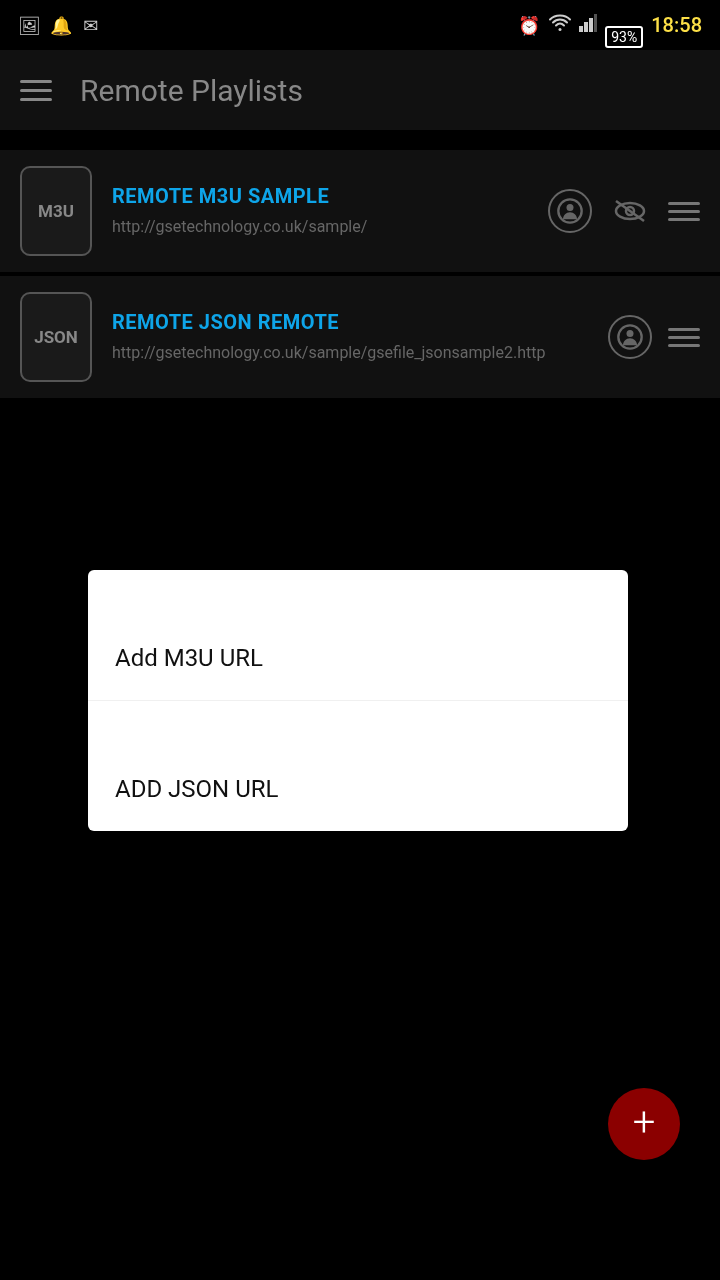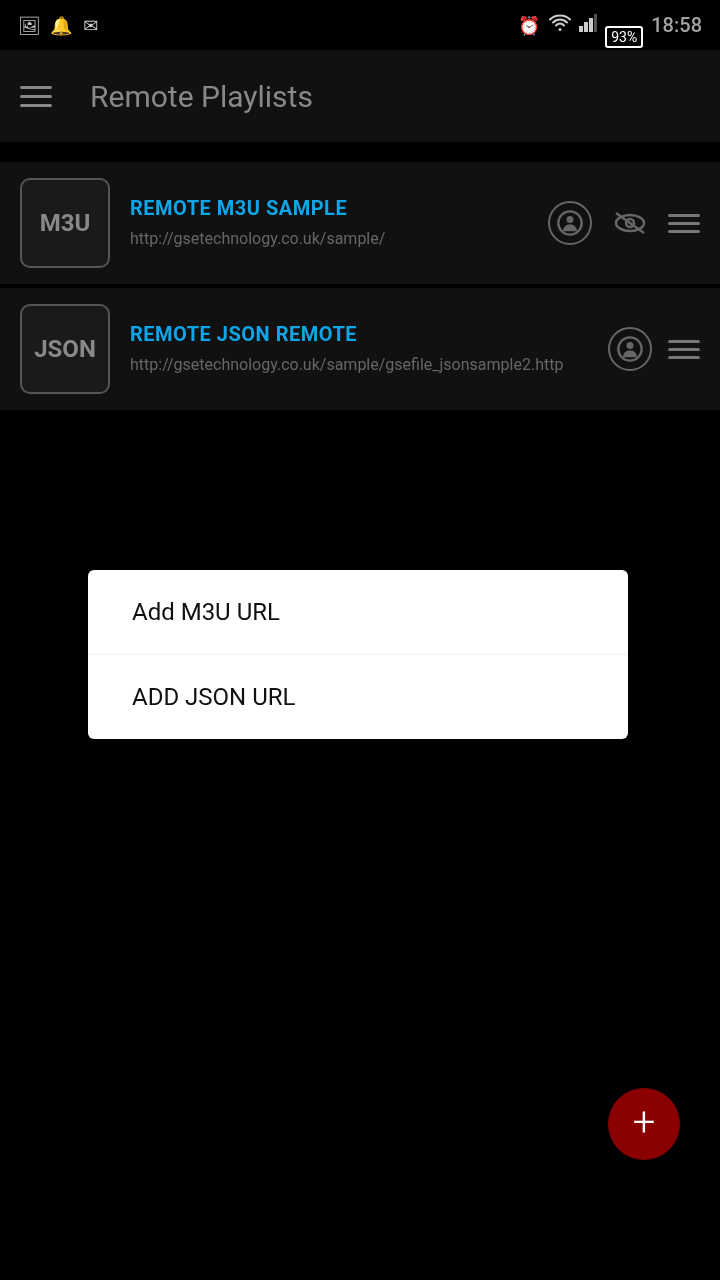--- a/index.html
+++ b/index.html
@@ -41,7 +41,7 @@
       gap: 8px;
     }
     .status-time {
-      color: #a3a3a3;
+      color: #fde047;
       font-size: 20px;
       font-weight: 500;
     }

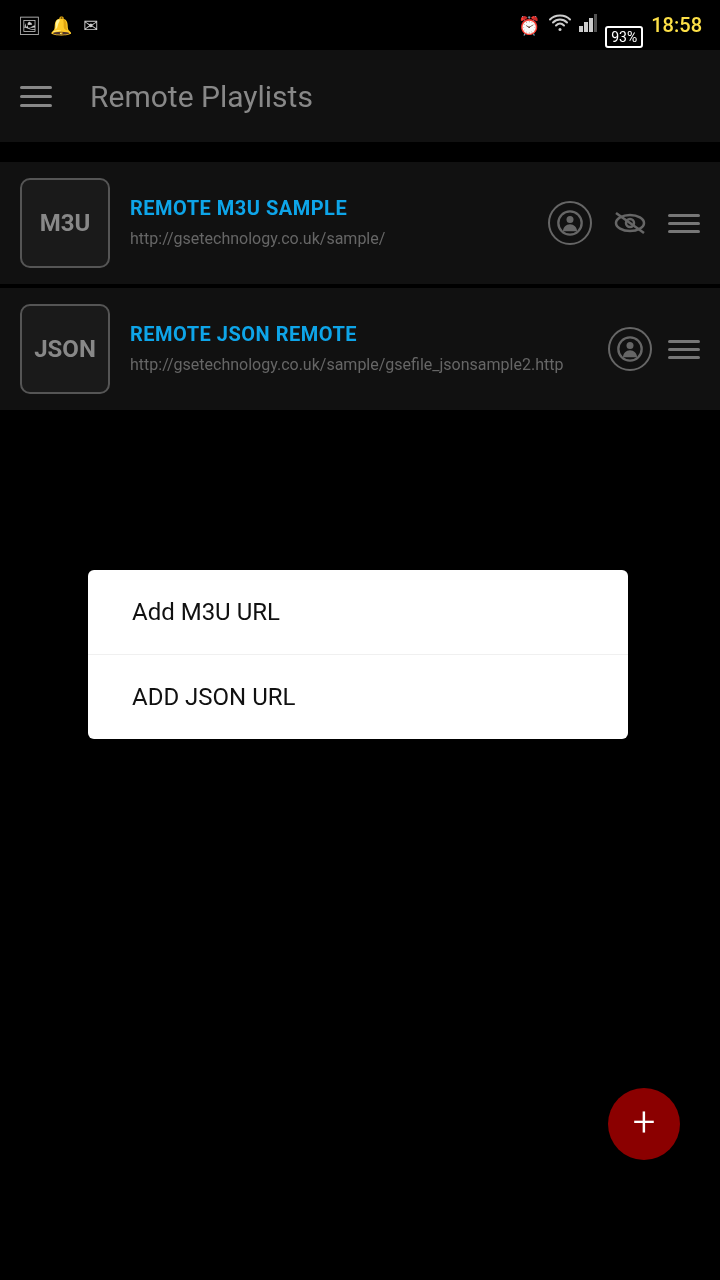--- a/index.html
+++ b/index.html
@@ -62,12 +62,12 @@
     
     .top-bar {
       width: 100%;
-      height: 92px;
+      height: 80px;
       background: #111;
       display: flex;
       align-items: center;
       padding: 4px 20px;
-      gap: 38px;
+      gap: 28px;
     }
     .hamburger-icon {
       display: flex;

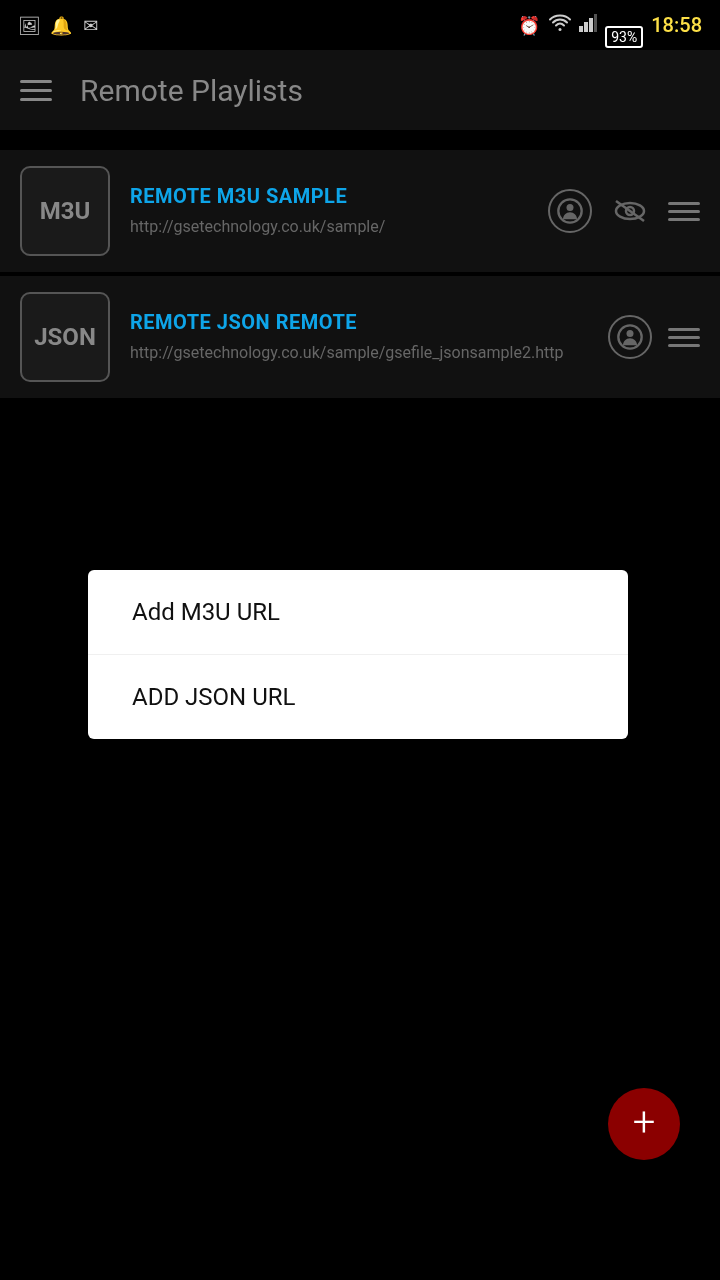--- a/index.html
+++ b/index.html
@@ -104,7 +104,7 @@
     }
 
     .playlist-thumb {
-      width: 90px;
+      width: 72px;
       height: 90px;
       border: 2px solid #555;
       border-radius: 10px;
@@ -112,7 +112,7 @@
       align-items: center;
       justify-content: center;
       color: #888;
-      font-size: 24px;
+      font-size: 17px;
       font-weight: 700;
       flex-shrink: 0;
       background: #1a1a1a;

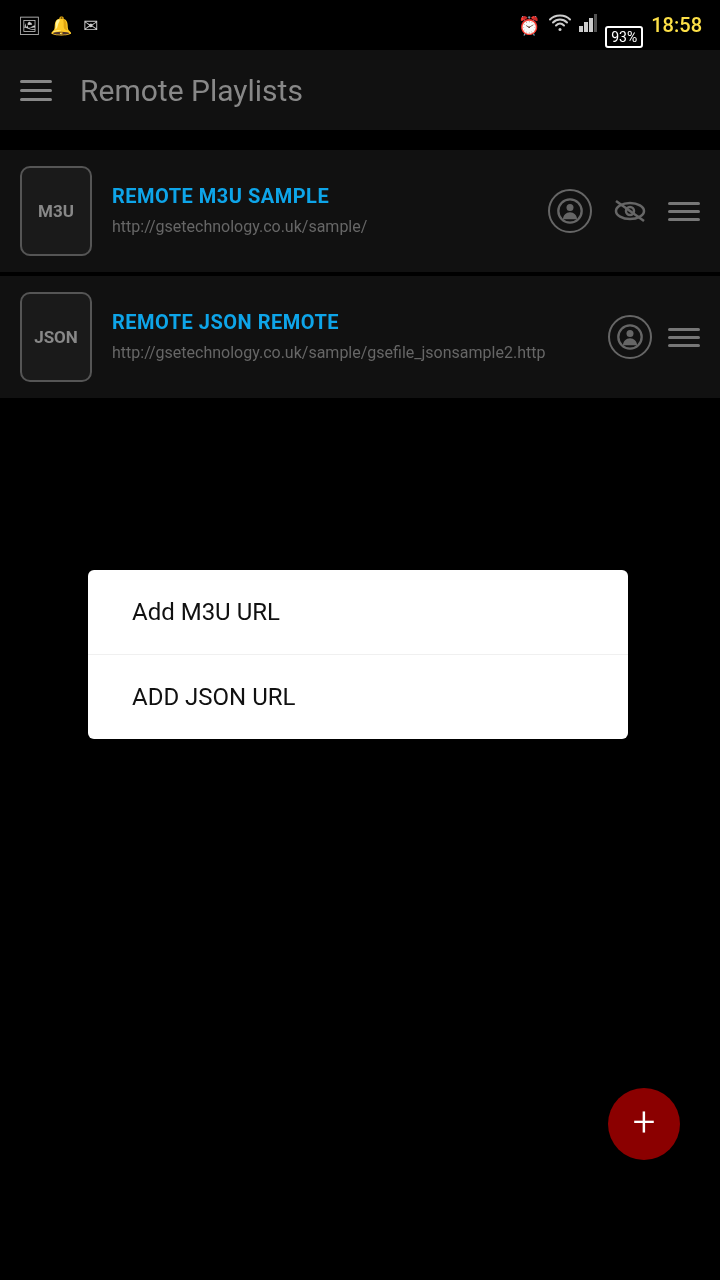--- a/index.html
+++ b/index.html
@@ -206,11 +206,12 @@
     }
 
     .popup-item {
-      padding: 28px 44px;
+      padding: 28px 27px;
       font-size: 24px;
       color: #111;
       cursor: pointer;
       border-bottom: 1px solid #f0f0f0;
+      margin-top: 46px;
     }
     .popup-item:last-child {
       border-bottom: none;

